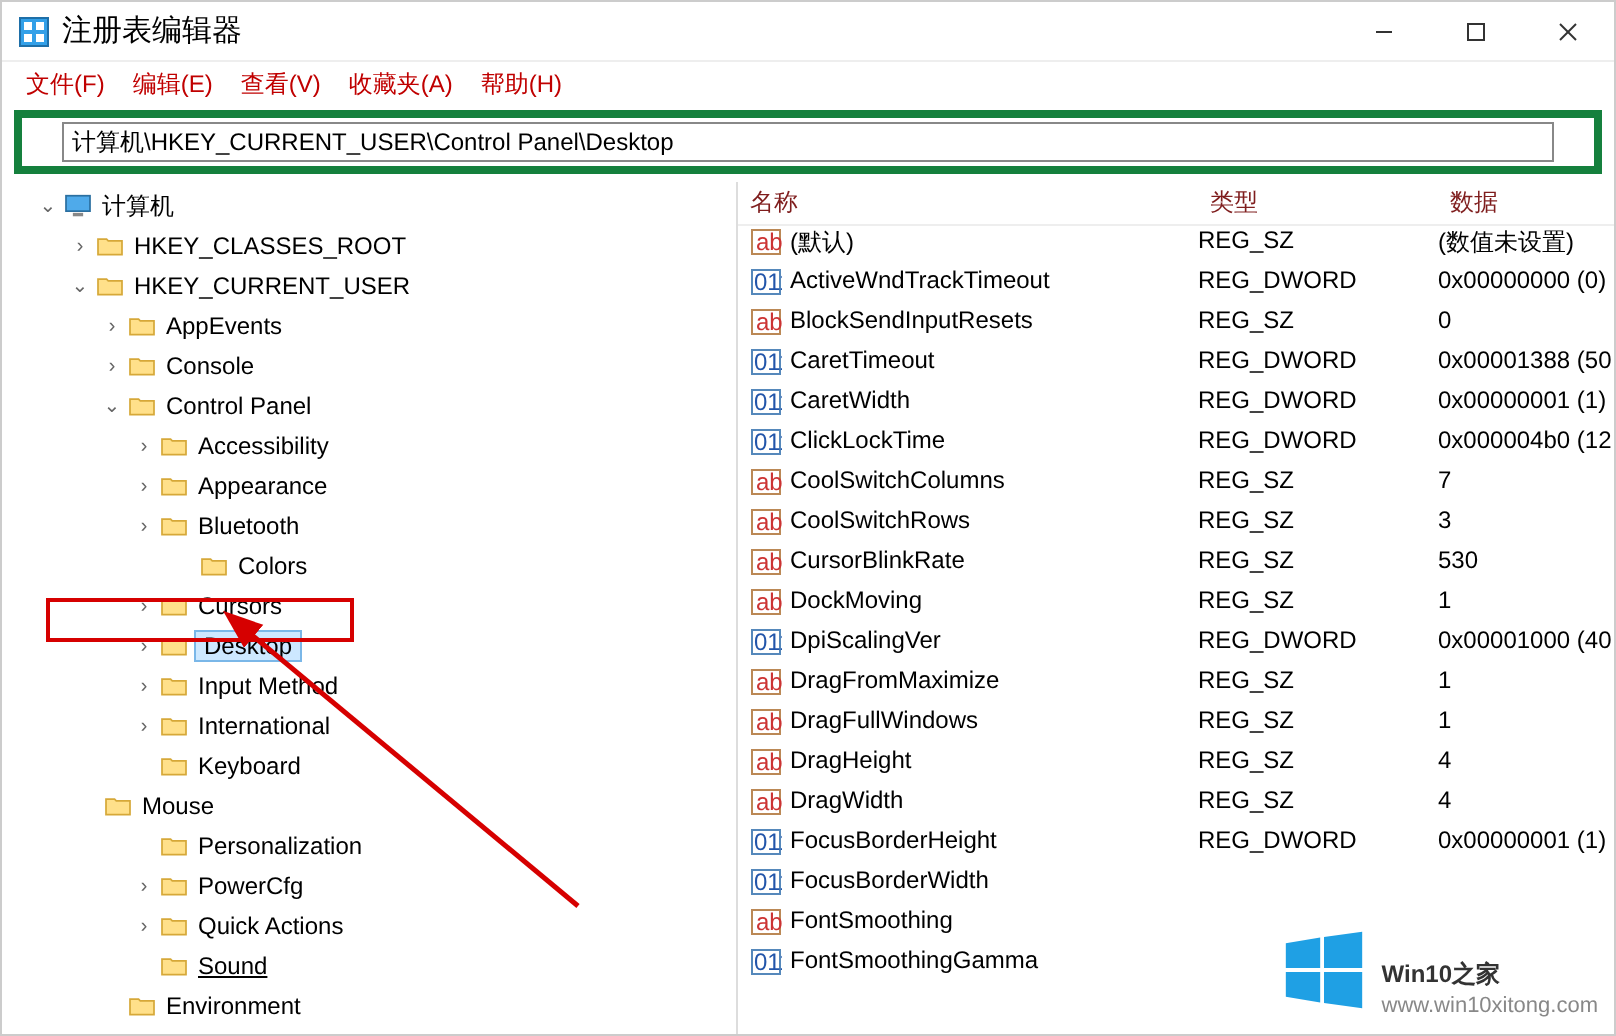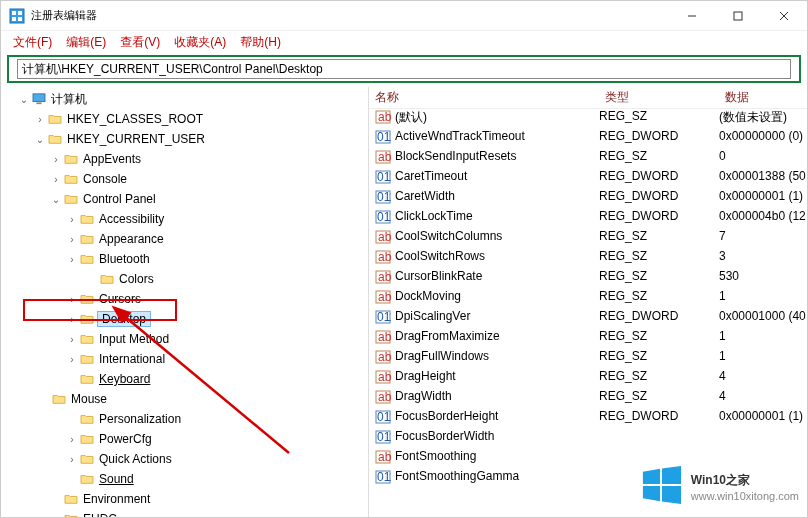--- a/index.html
+++ b/index.html
@@ -6,7 +6,7 @@
 body{background:#fff;width:808px;height:518px;overflow:hidden;position:relative;border:1px solid #ccc}
 .titlebar{height:30px;display:flex;align-items:center;background:#fff;border-bottom:1px solid #eee}
 .titlebar .ico{width:16px;height:16px;margin:0 6px 0 8px;display:inline-block}
-.titlebar .title{flex:1;font-size:11px}
+.titlebar .title{flex:1;font-size:15px}
 .winbtns{display:flex}
 .winbtn{width:46px;height:30px;display:flex;align-items:center;justify-content:center;color:#555}
 .winbtn svg{width:10px;height:10px}

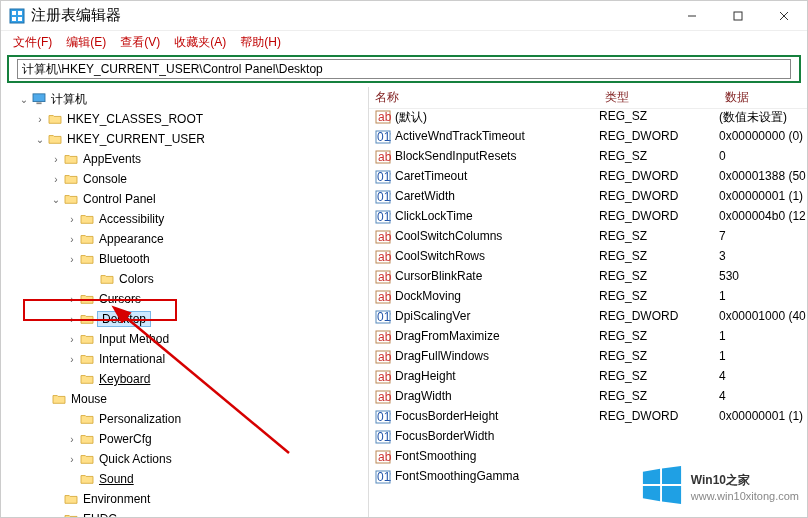--- a/index.html
+++ b/index.html
@@ -12,7 +12,7 @@
 .winbtn svg{width:10px;height:10px}
 .menubar{height:22px;display:flex;align-items:center;padding:0 6px;gap:2px}
 .menuitem{padding:2px 6px;color:#c00000;font-size:12px}
-.addrbar{margin:2px 6px 4px 6px;border:2px solid #15803d;padding:2px 8px}
+.addrbar{margin:2px 6px 4px 6px;border:4px solid #15803d;padding:2px 20px}
 .addr-inner{border:1px solid #888;padding:1px 4px;height:20px;display:flex;align-items:center}
 .content{display:flex;height:calc(100% - 30px - 22px - 32px);min-height:0}
 .tree{width:368px;border-right:1px solid #ddd;overflow:hidden;padding-top:2px}

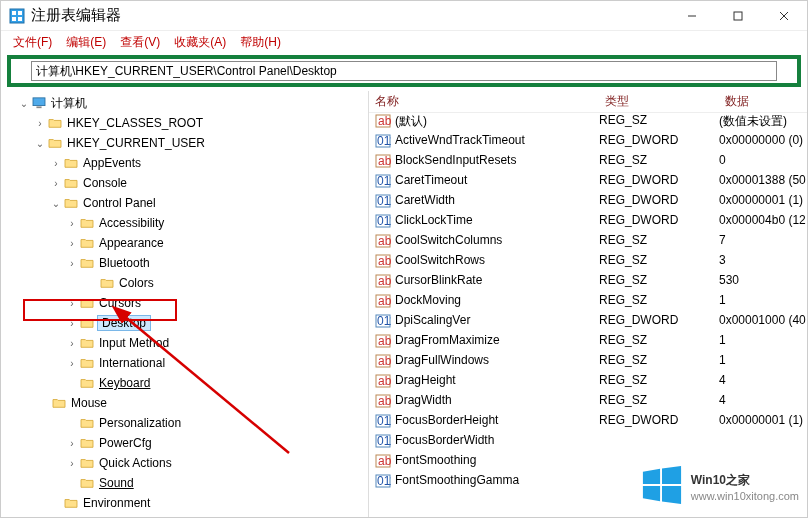--- a/index.html
+++ b/index.html
@@ -219,7 +219,7 @@
         </span>
         <span class="tlabel">International</span>
       </div>
-      <div class="trow" style="padding-left: 64px; text-decoration: underline;">
+      <div class="trow" style="padding-left: 64px;">
         <span class="twist"></span>
         <span class="fold">
           <svg viewBox="0 0 16 14">

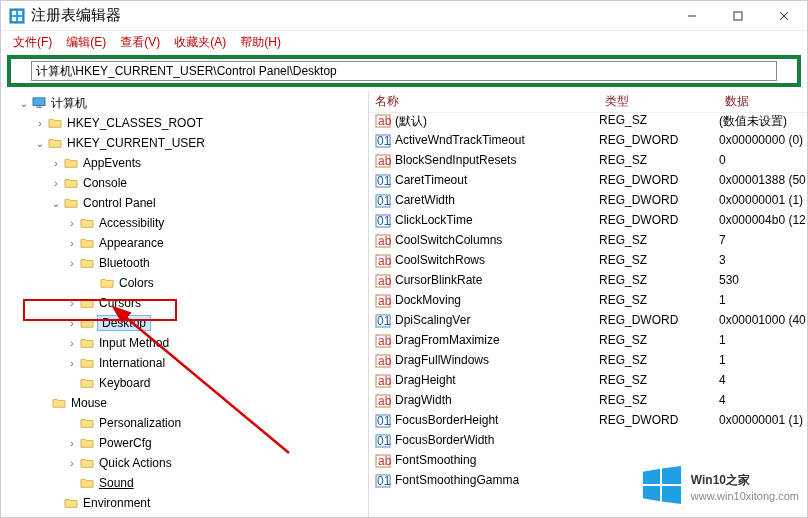--- a/index.html
+++ b/index.html
@@ -35,7 +35,7 @@
 .lrow .dt{flex:1}
 .highlight-box{position:absolute;border:2px solid #d60000;pointer-events:none}
 .arrow-svg{position:absolute;pointer-events:none}
-.watermark{position:absolute;right:8px;bottom:8px;display:flex;align-items:flex-start;gap:8px}
+.watermark{position:absolute;right:8px;bottom:8px;display:flex;align-items:flex-end;gap:8px}
 .watermark .logo svg{width:42px;height:42px}
 .watermark .txt{text-align:left}
 .watermark .t1{font-size:22px;font-weight:600;color:#1fa0e4}

